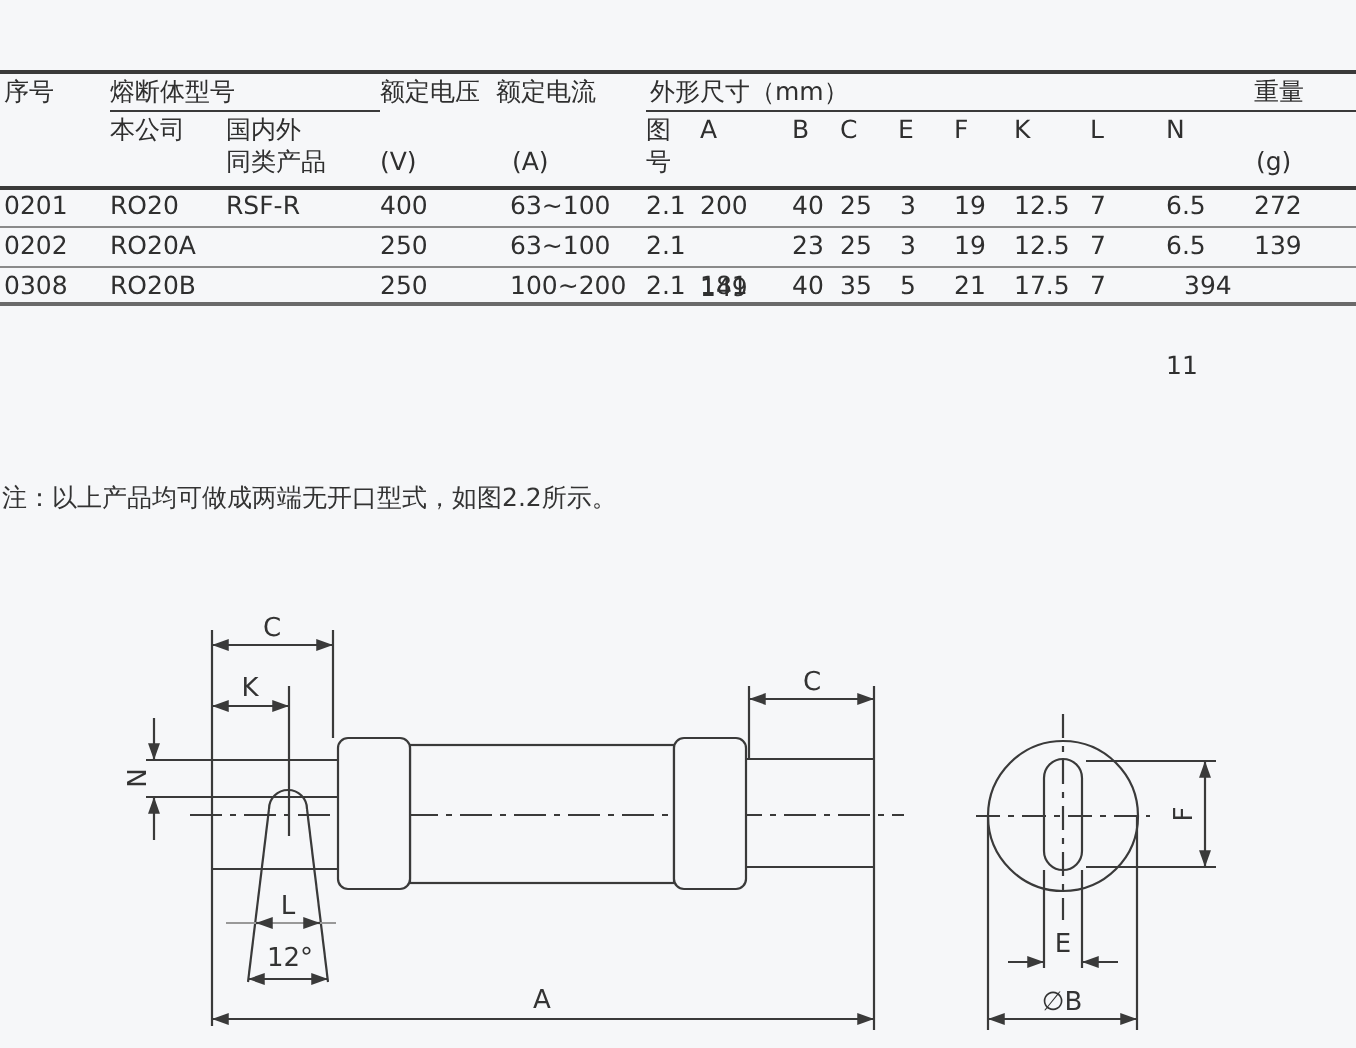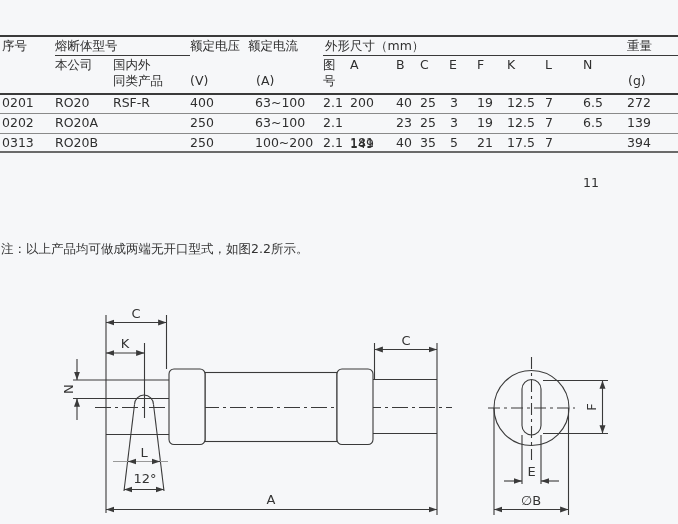--- a/index.html
+++ b/index.html
@@ -93,7 +93,7 @@
   <span class="cell" style="left:583px;top:116px;">6.5</span>
   <span class="cell" style="left:627px;top:116px;">139</span>
 
-  <span class="cell" style="left:2px;top:136px;">0313</span>
+  <span class="cell" style="left:2px;top:136px;">0308</span>
   <span class="cell" style="left:55px;top:136px;">RO20B</span>
   <span class="cell" style="left:113px;top:136px;"></span>
   <span class="cell" style="left:190px;top:136px;">250</span>

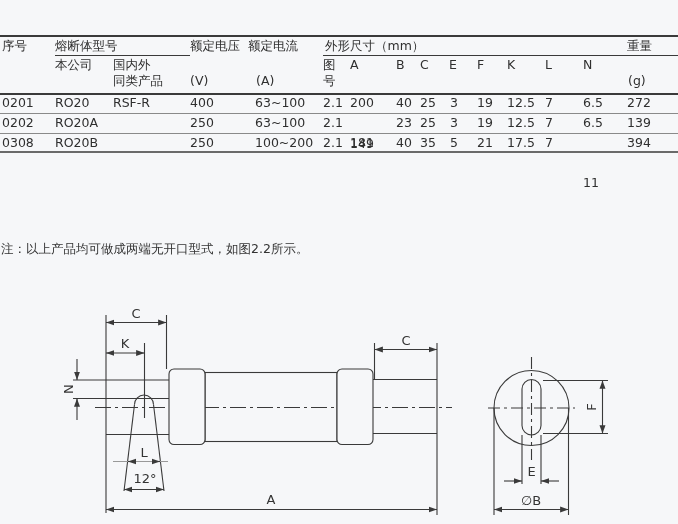--- a/index.html
+++ b/index.html
@@ -107,7 +107,7 @@
   <span class="cell" style="left:507px;top:136px;">17.5</span>
   <span class="cell" style="left:545px;top:136px;">7</span>
   <span class="cell" style="left:583px;top:136px;margin-top:40px;">11</span>
-  <span class="cell" style="left:627px;top:136px;">394</span>
+  <span class="cell" style="left:592px;top:136px;">394</span>
 
   <div id="note">注：以上产品均可做成两端无开口型式，如图2.2所示。</div>
 

